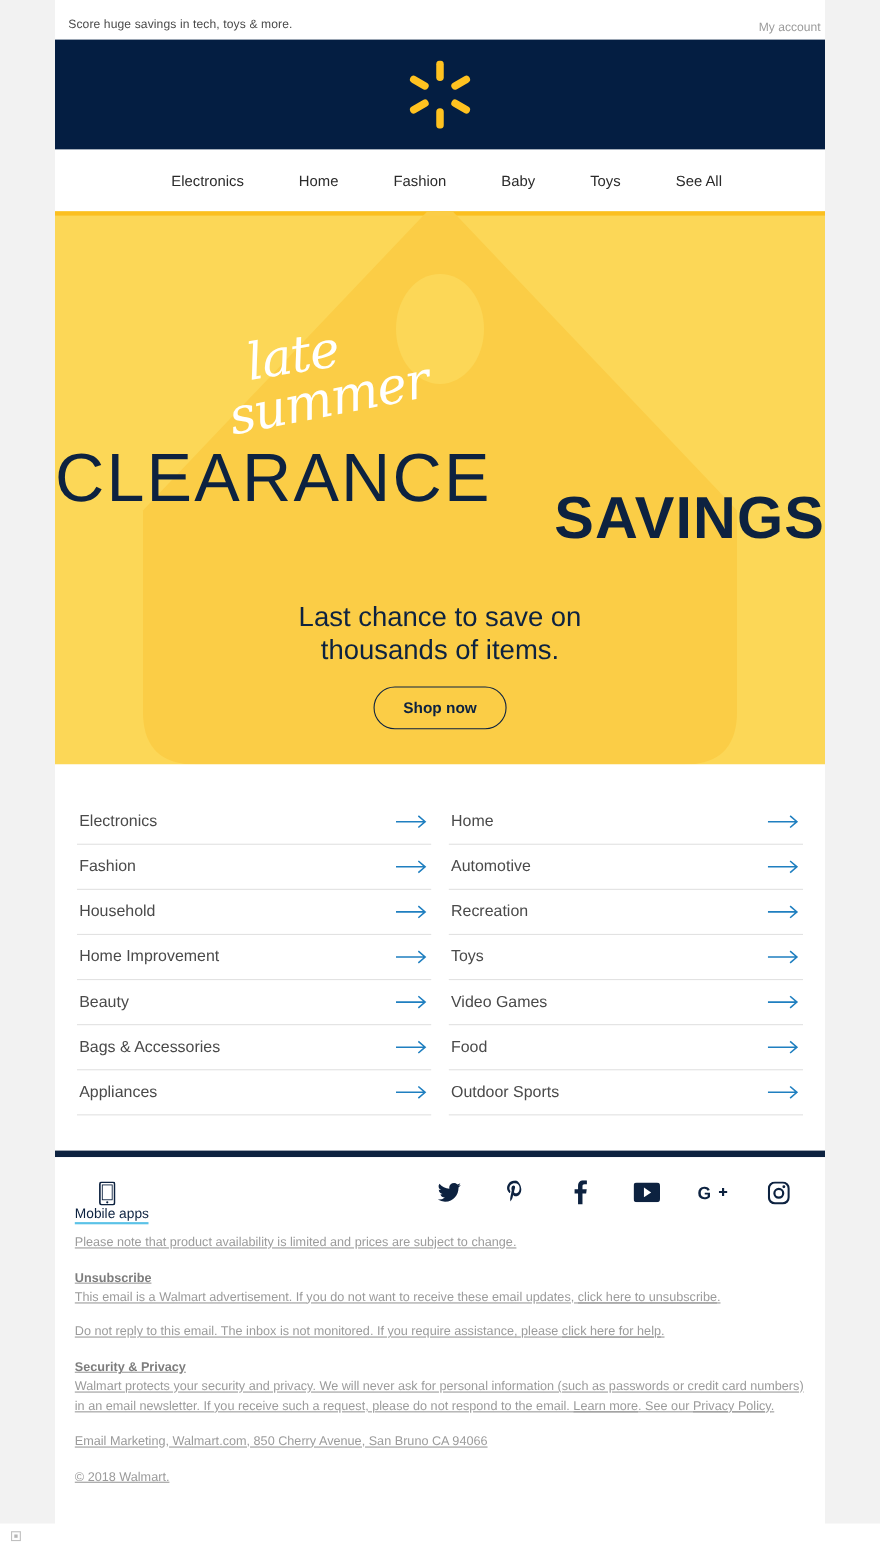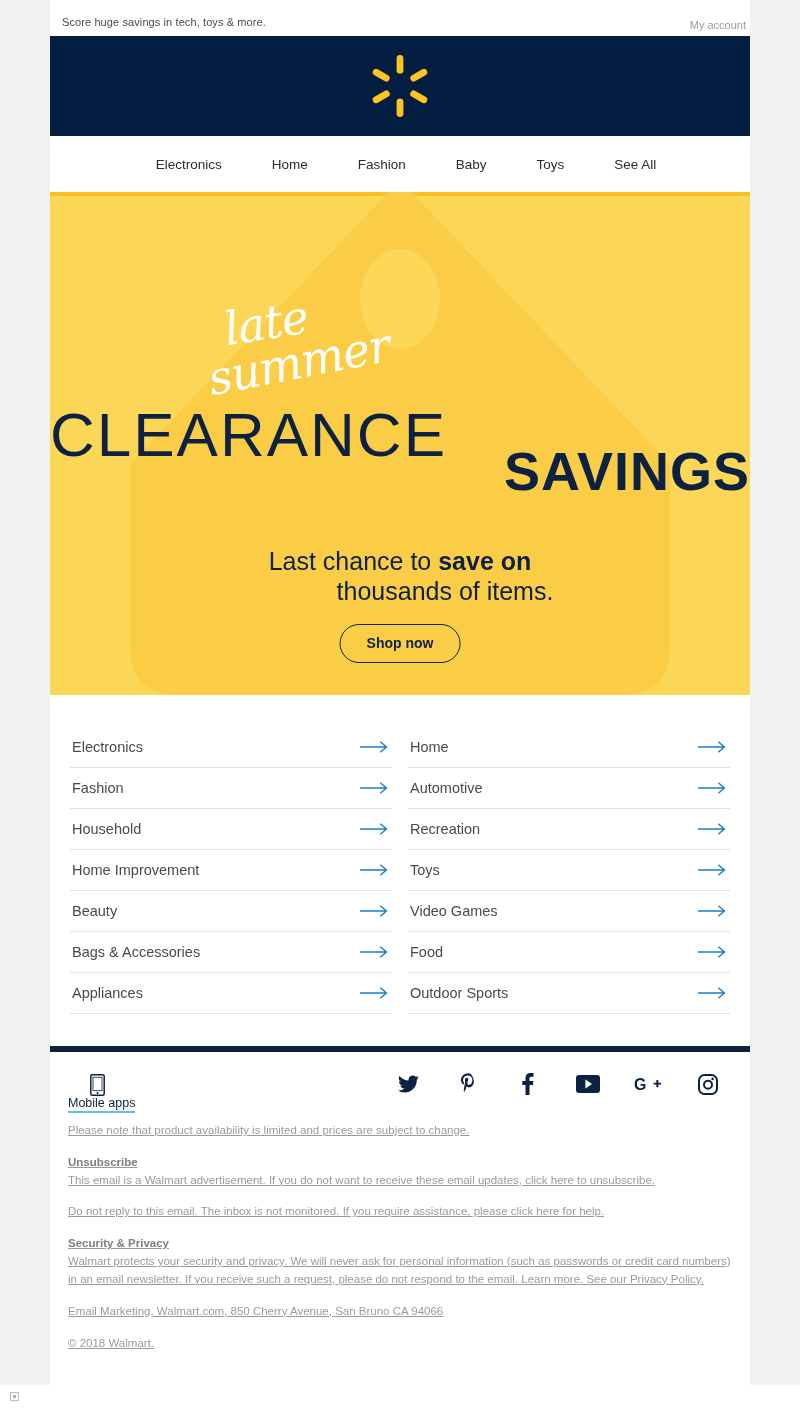--- a/index.html
+++ b/index.html
@@ -167,7 +167,7 @@
     font-weight: 400;
     color: #0d2240;
   }
-  .sub-line1 b { font-weight: 700; }
+  .sub-line1 b { font-weight: 400; }
   .sub-line2 {
     position: absolute;
     left: 0; top: 385px;

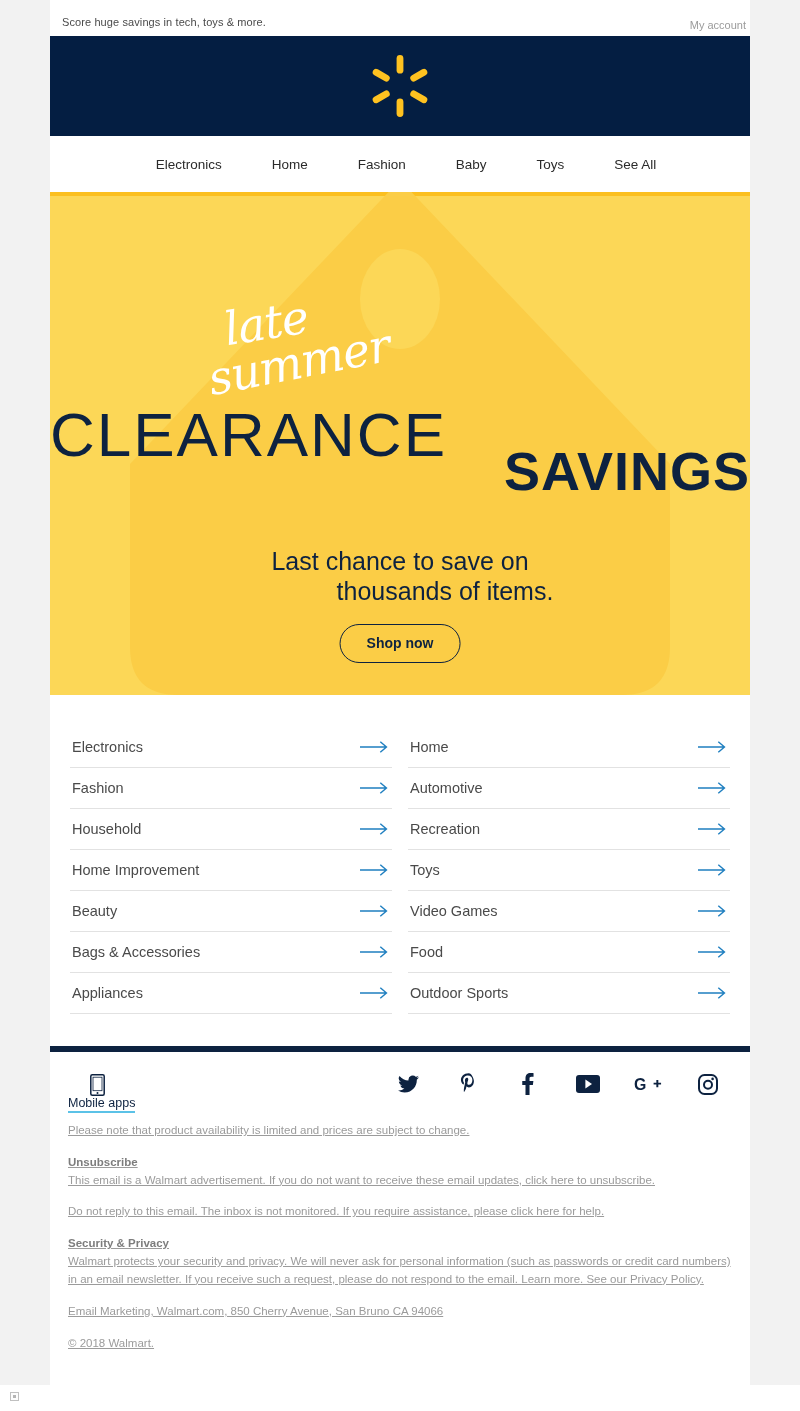--- a/index.html
+++ b/index.html
@@ -176,7 +176,6 @@
     font-size: 25px;
     font-weight: 400;
     color: #0d2240;
-    margin-left: 45px;
   }
   .shop-now {
     position: absolute;

